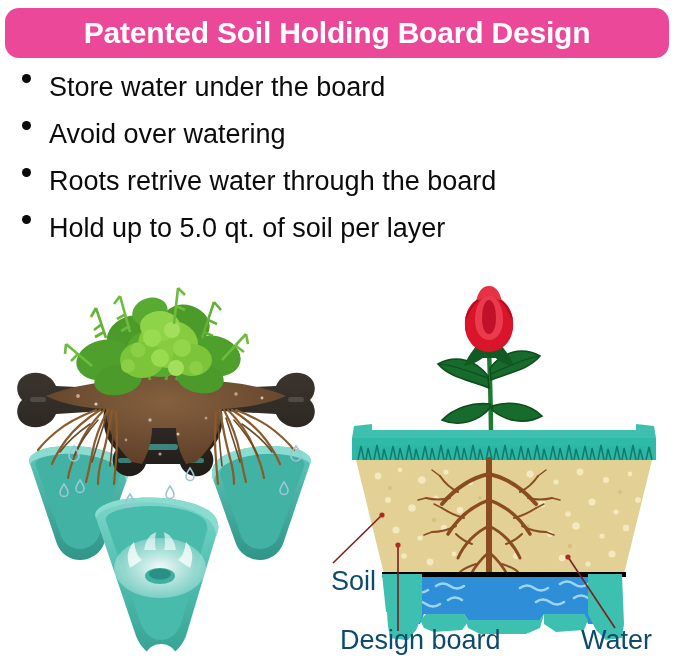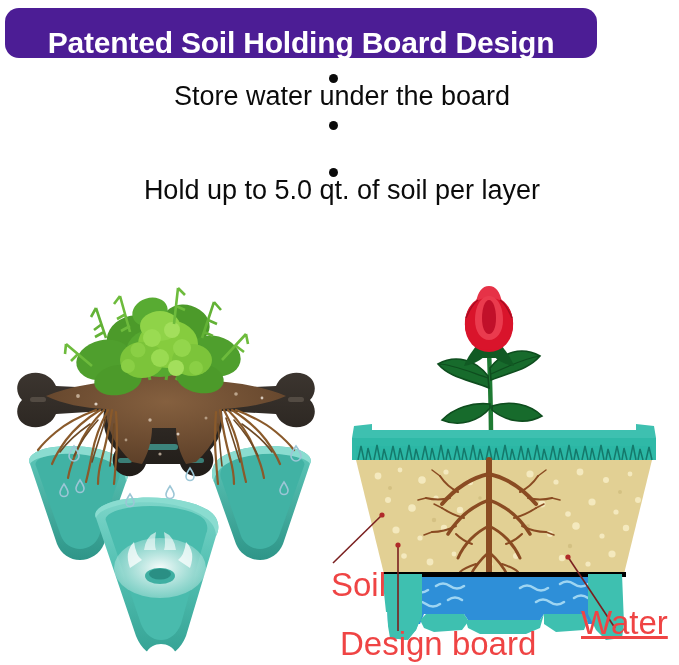--- a/index.html
+++ b/index.html
@@ -21,13 +21,13 @@
     position: absolute;
     left: 5px;
     top: 8px;
-    width: 592px;
+    width: 664px;
     height: 50px;
-    background: #4c1d95;
+    background: #ec4899;
     border-radius: 14px;
     box-sizing: border-box;
     display: flex;
-    align-items: flex-end;
+    align-items: center;
     justify-content: center;
   }
   #header-title {

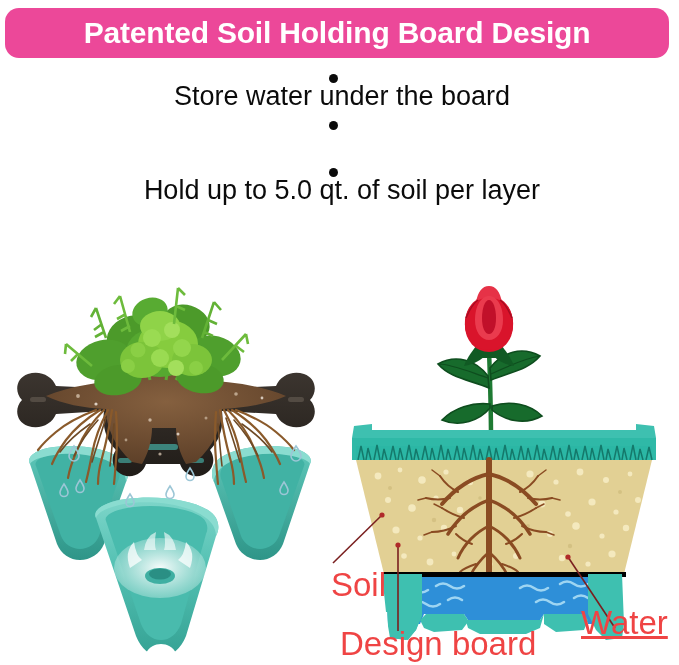--- a/index.html
+++ b/index.html
@@ -51,9 +51,7 @@
   }
   .feature-item {
     display: flex;
-    align-items: center;
     height: 47px;
-    flex-direction: column;
   }
   .bullet-dot {
     width: 9px;

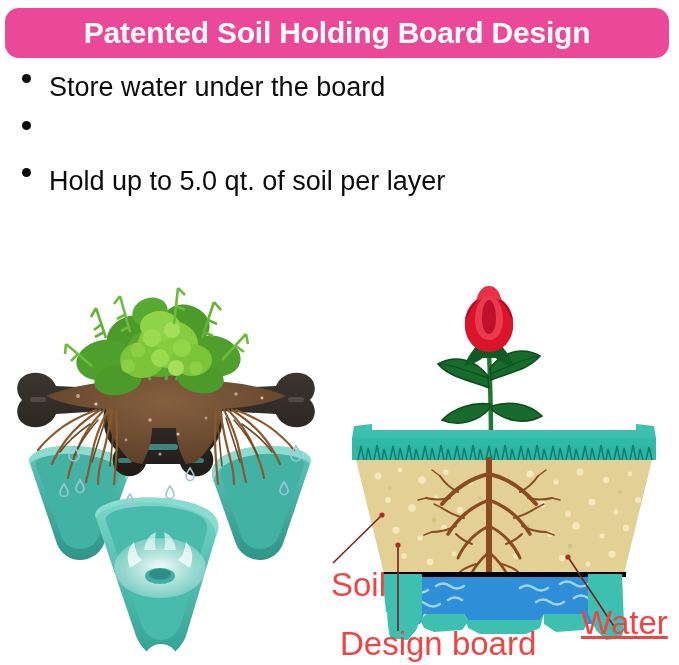--- a/index.html
+++ b/index.html
@@ -108,6 +108,10 @@
   <li class="feature-item">
     <span class="bullet-dot"></span>
     <span class="feature-text">Store water under the board</span>
+  </li>
+  <li class="feature-item">
+    <span class="bullet-dot"></span>
+    <span class="feature-text">Avoid over watering</span>
   </li>
   <li class="feature-item">
     <span class="bullet-dot"></span>

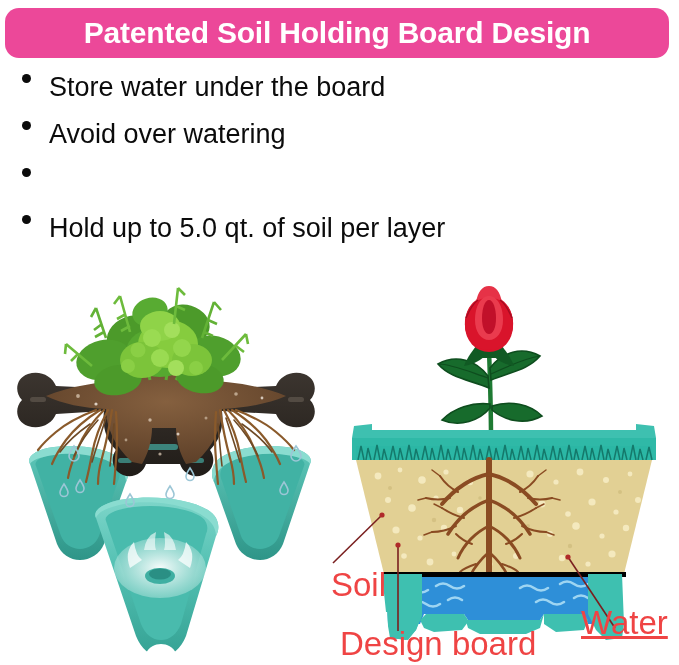--- a/index.html
+++ b/index.html
@@ -115,6 +115,7 @@
   </li>
   <li class="feature-item">
     <span class="bullet-dot"></span>
+    <span class="feature-text">Roots retrive water through the board</span>
   </li>
   <li class="feature-item">
     <span class="bullet-dot"></span>

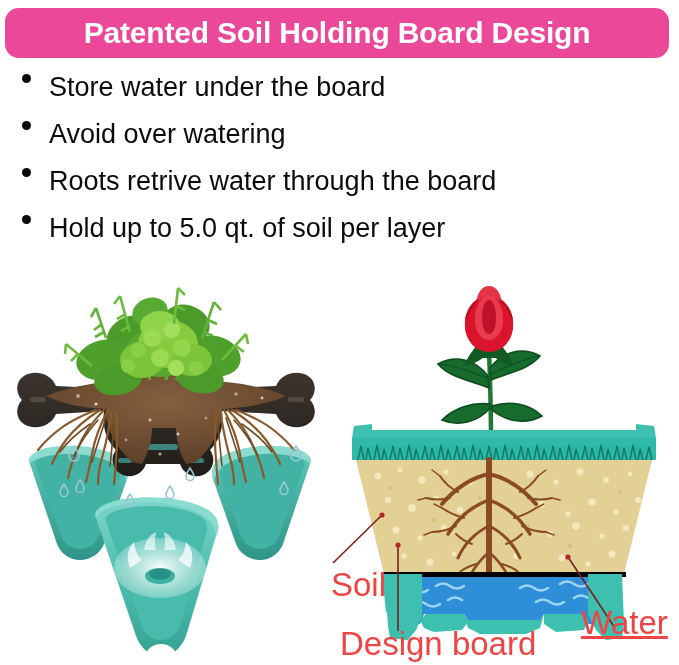--- a/index.html
+++ b/index.html
@@ -88,8 +88,8 @@
   
   .callout-label {
     position: absolute;
-    font-size: 33px;
-    color: #ef4444;
+    font-size: 27px;
+    color: #0c4a6e;
     line-height: 1;
     white-space: nowrap;
   }

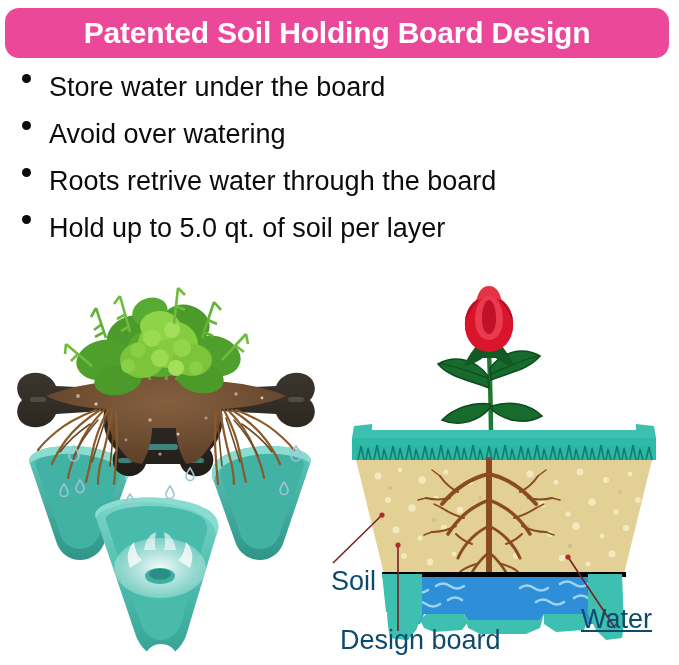--- a/index.html
+++ b/index.html
@@ -95,7 +95,7 @@
   }
   #label-soil { left: 331px; top: 568px; }
   #label-holding-board { left: 340px; top: 627px; }
-  #label-water { left: 581px; top: 606px; text-decoration: underline; }
+  #label-water { left: 581px; top: 627px; }
 </style>
 </head>
 <body>

